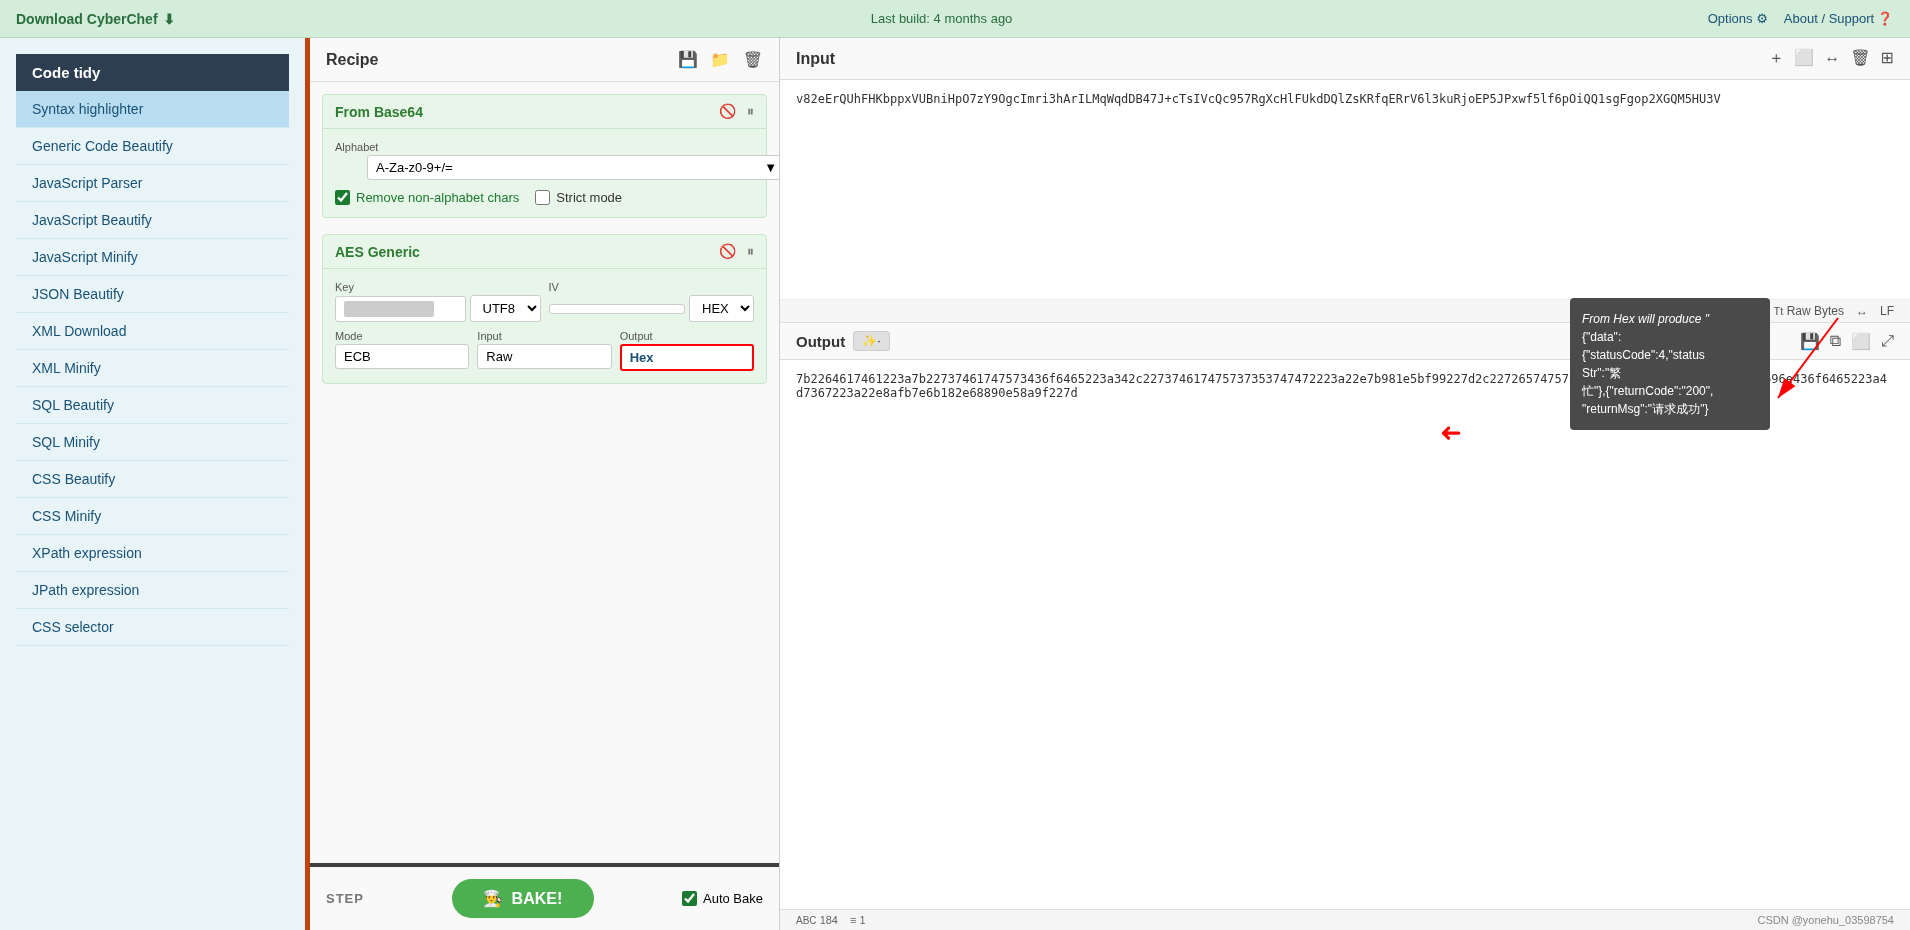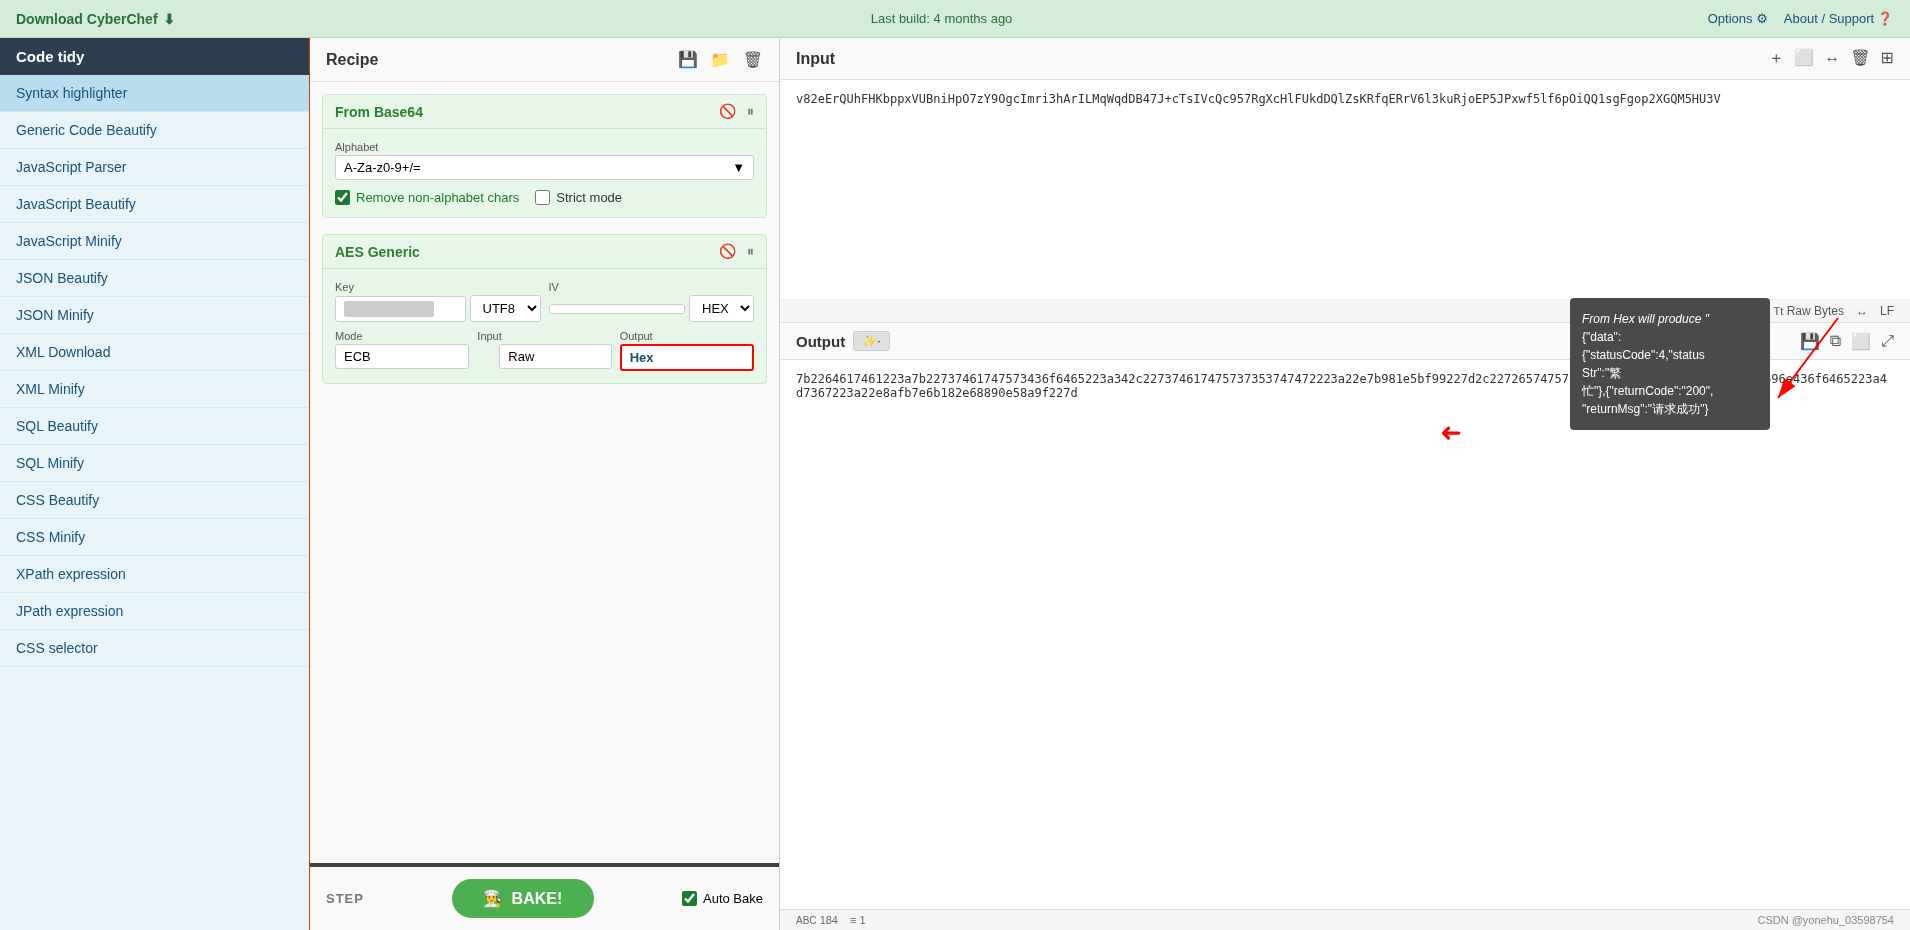--- a/index.html
+++ b/index.html
@@ -30,9 +30,9 @@
     .sidebar {
       width: 310px;
       background: #e8f4f8;
-      border-right: 1px solid #c2410c;
+      border-right: 5px solid #c2410c;
       overflow-y: auto;
-      padding: 0;
+      padding: 16px;
     }
     .sidebar-header {
       background: #2c3e50;

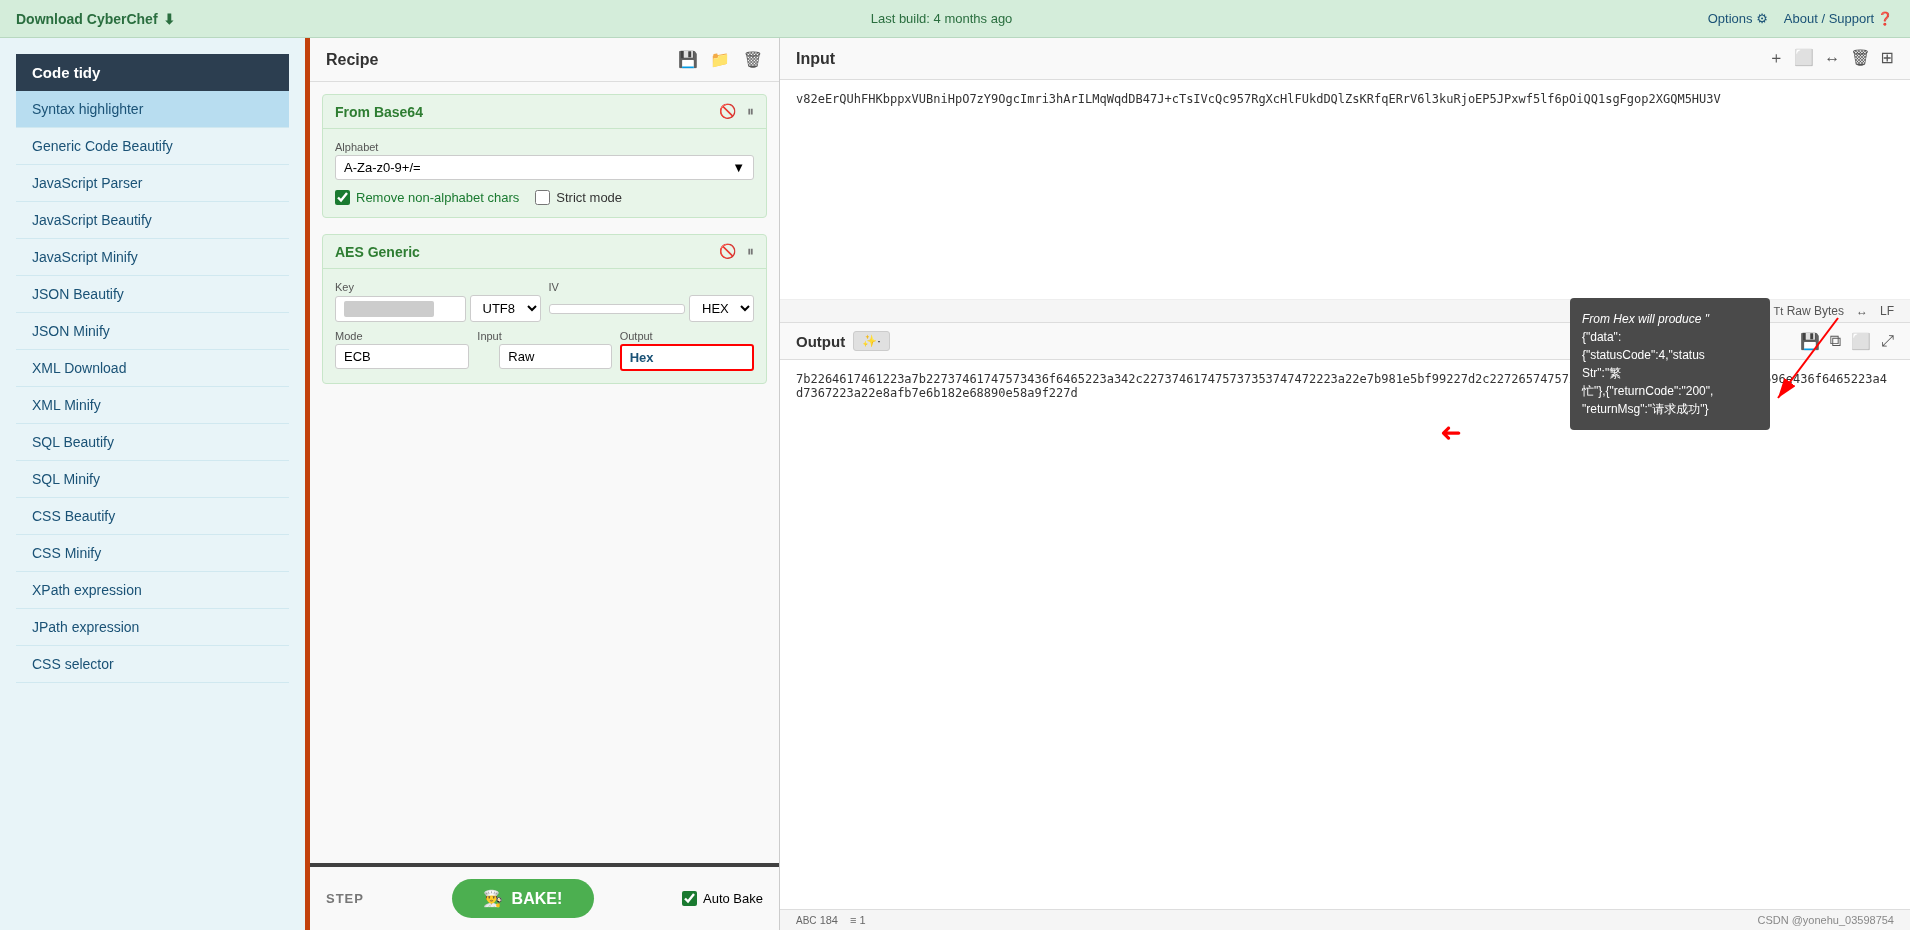--- a/index.html
+++ b/index.html
@@ -109,6 +109,7 @@
       border-radius: 3px;
       background: white;
       padding: 4px 8px;
+      margin-left: 32px;
     }
 
     .checkbox-row { display: flex; align-items: center; gap: 16px; margin-top: 4px; }

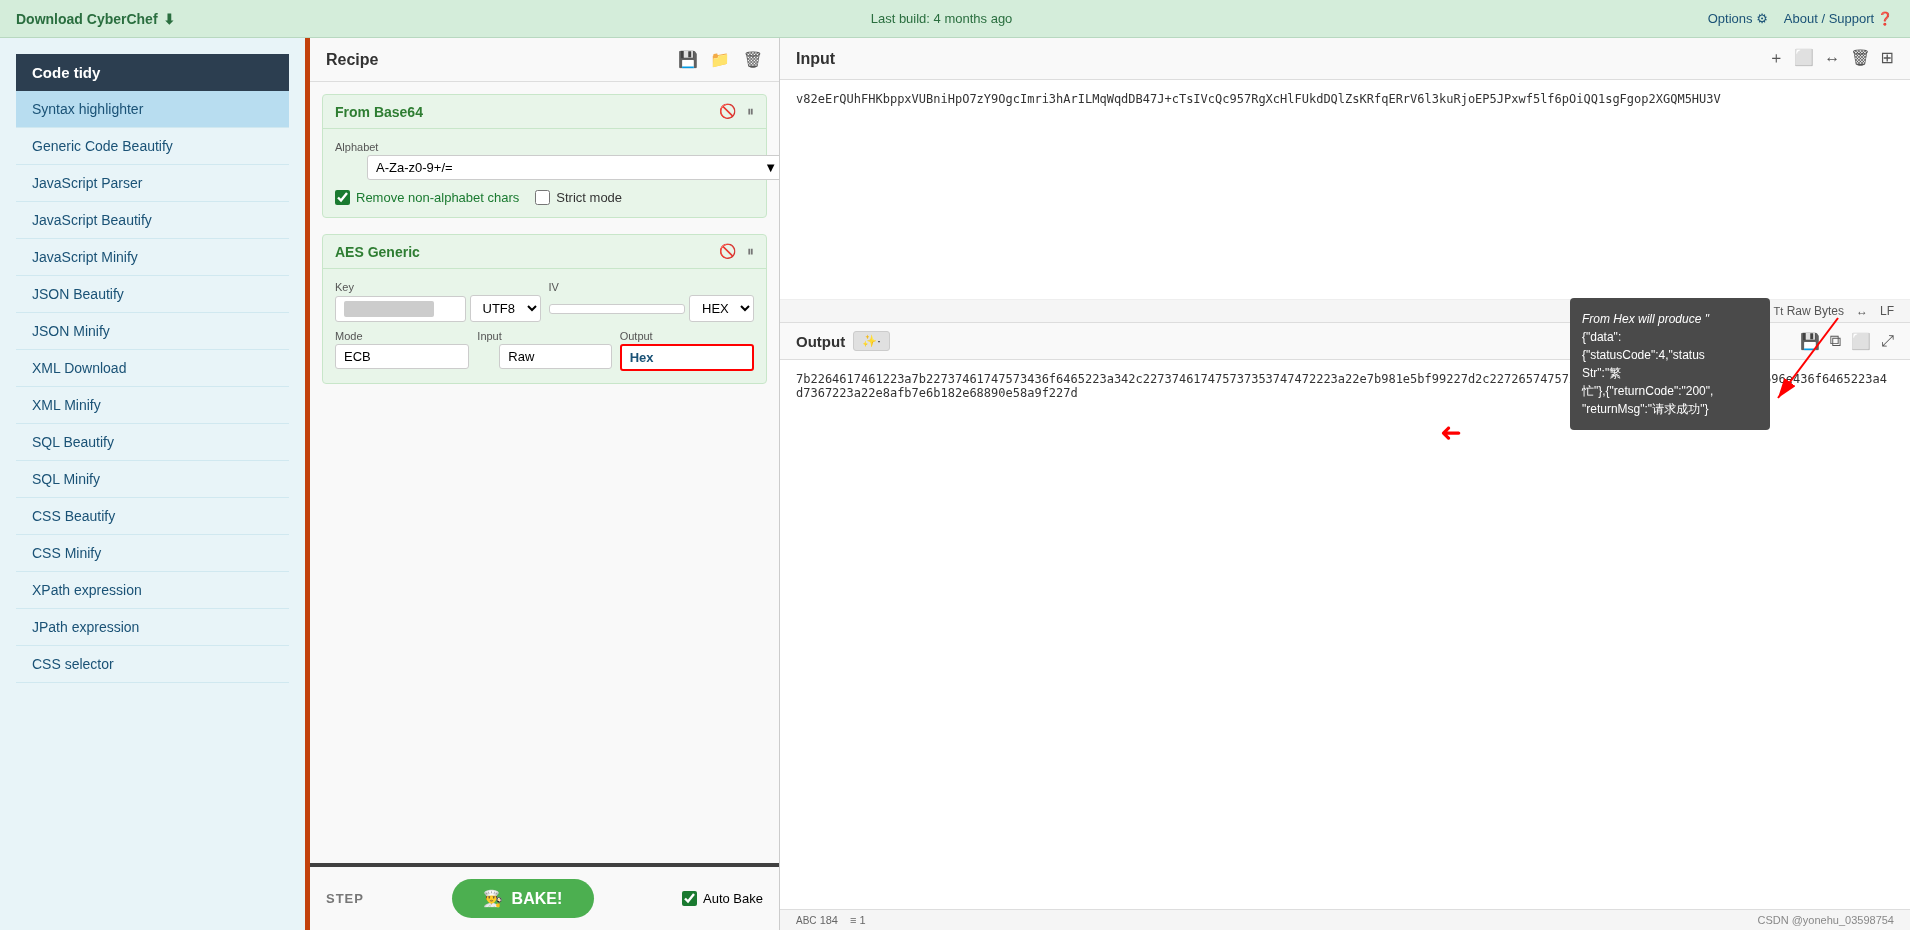--- a/index.html
+++ b/index.html
@@ -318,9 +318,6 @@
     </div>
     <div class="sidebar-item">
       <span>JSON Beautify</span>
-    </div>
-    <div class="sidebar-item">
-      <span>JSON Minify</span>
     </div>
     <div class="sidebar-item">
       <span>XML Download</span>

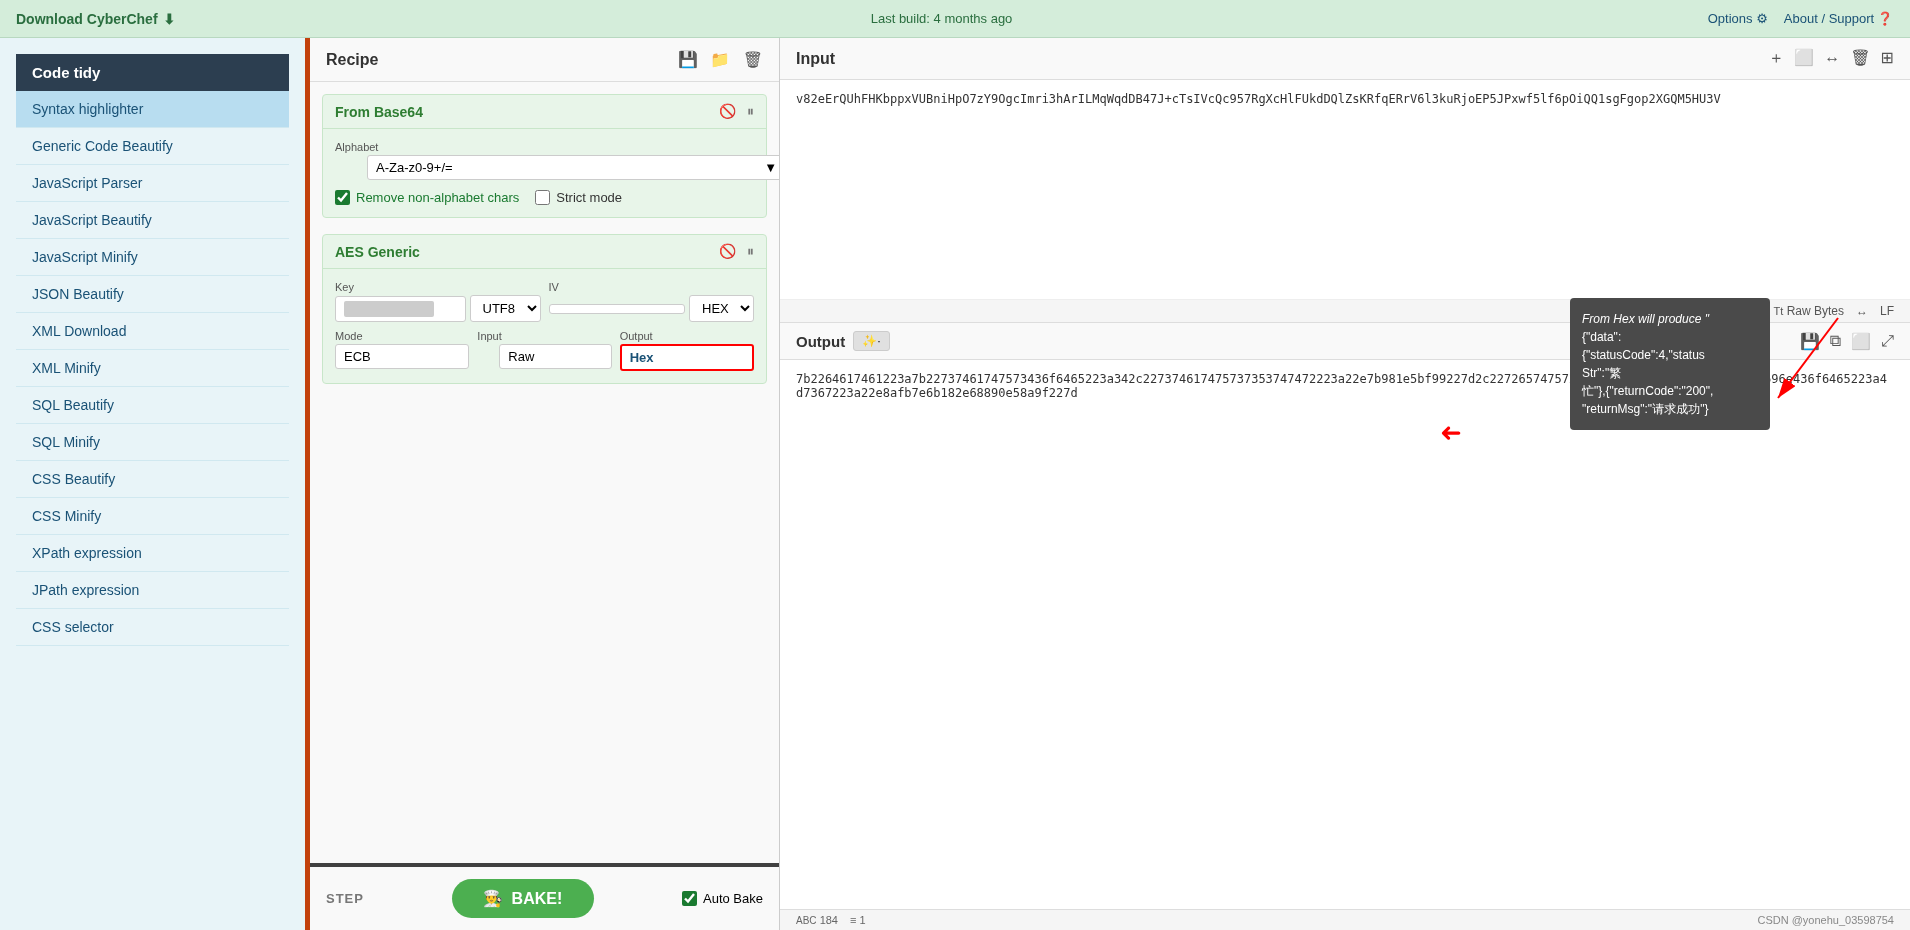--- a/index.html
+++ b/index.html
@@ -427,7 +427,7 @@
             </div>
             <div style="flex:1;">
               <div class="form-label">Input</div>
-              <div style="border:1px solid #ccc; background:white; border-radius:3px; padding:4px 8px;margin-left:22px;">Raw</div>
+              <div style="border:1px solid #ccc; background:white; border-radius:3px; padding:4px 8px;">Raw</div>
             </div>
             <div style="flex:1;">
               <div class="form-label">Output</div>

